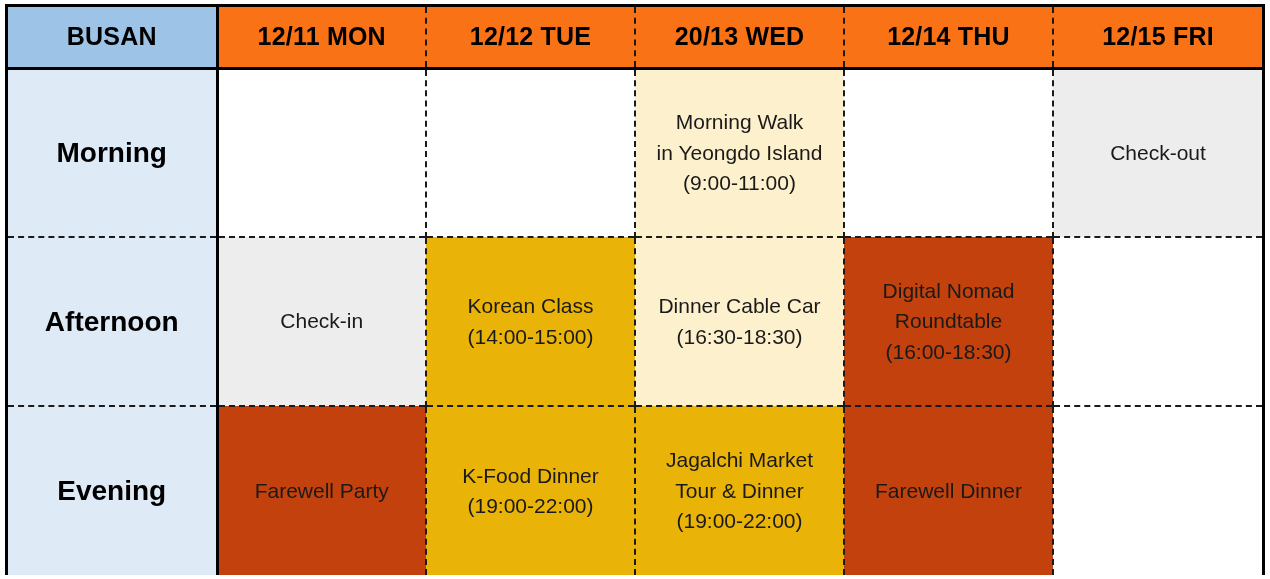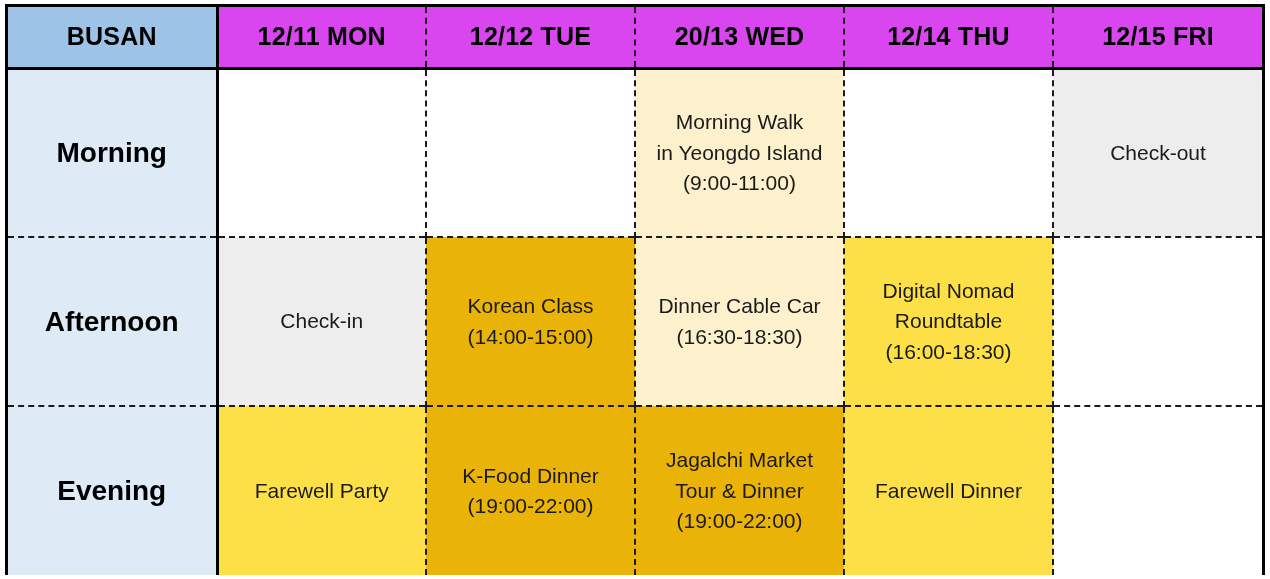--- a/index.html
+++ b/index.html
@@ -54,7 +54,7 @@
     border-right: 3px solid #000000;
   }
   th.day-head {
-    background: #d946ef;
+    background: #f97316;
     border-left: 2px dashed #1a1a1a;
   }
   th.day-head.first-day {

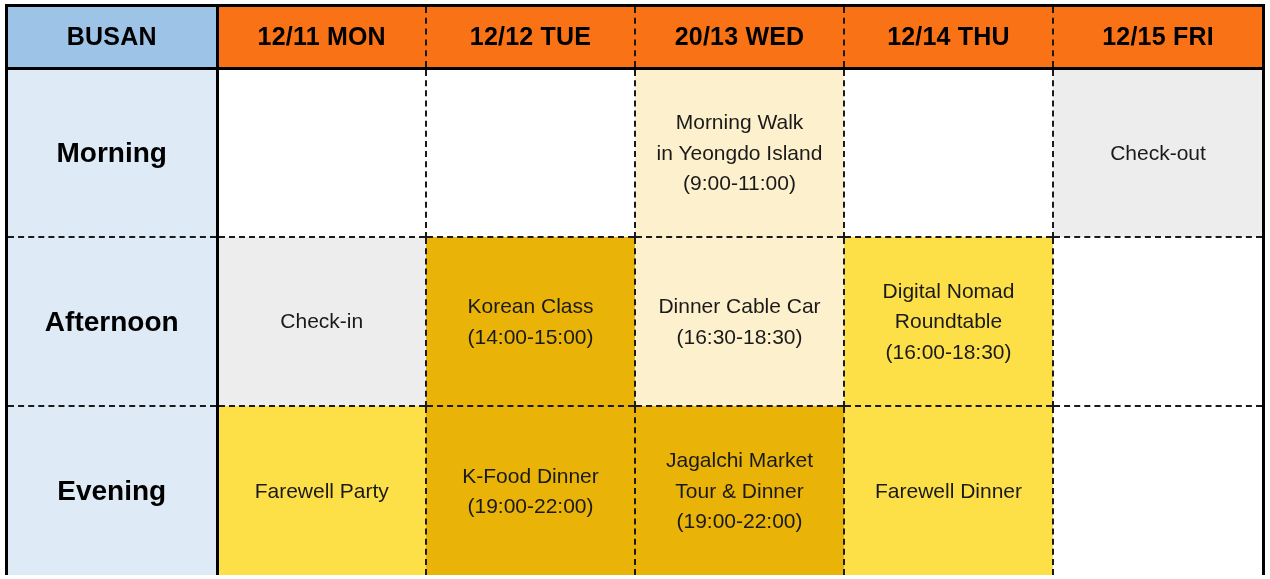--- a/index.html
+++ b/index.html
@@ -96,7 +96,7 @@
   td.fill-gray   { background: #EDEDED; }
   td.fill-yellow { background: #FDF0CC; }
   td.fill-peach  { background: #eab308; }
-  td.fill-green  { background: #fde047; }
+  td.fill-green  { background: #c2410c; }
 
   .slot-line { display: block; white-space: nowrap; }
 </style>

